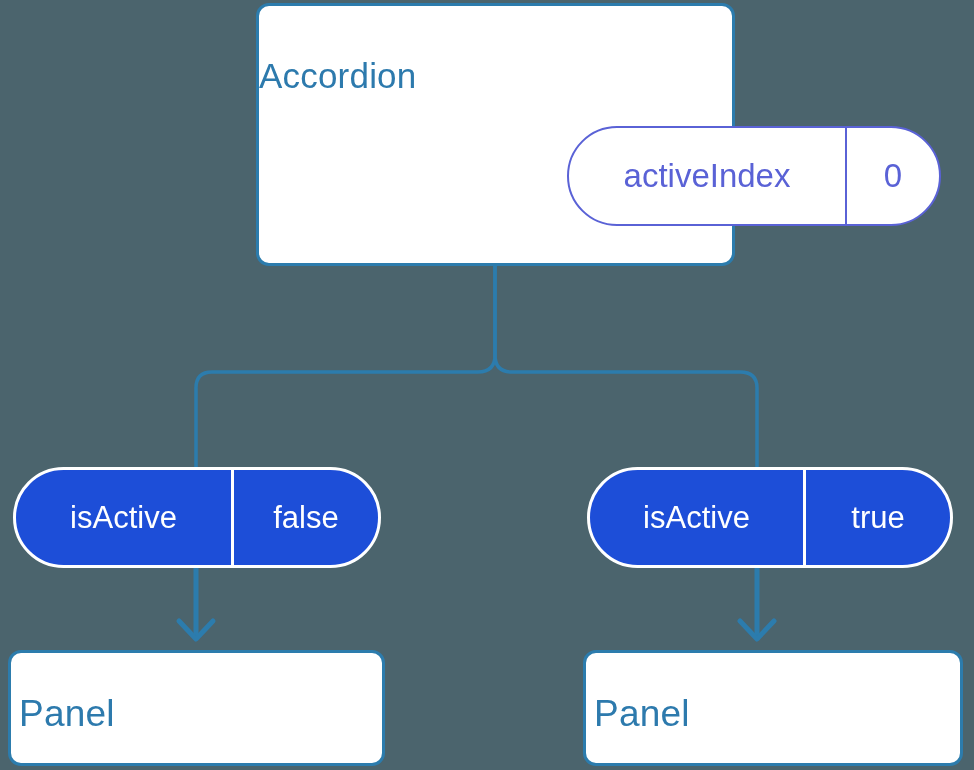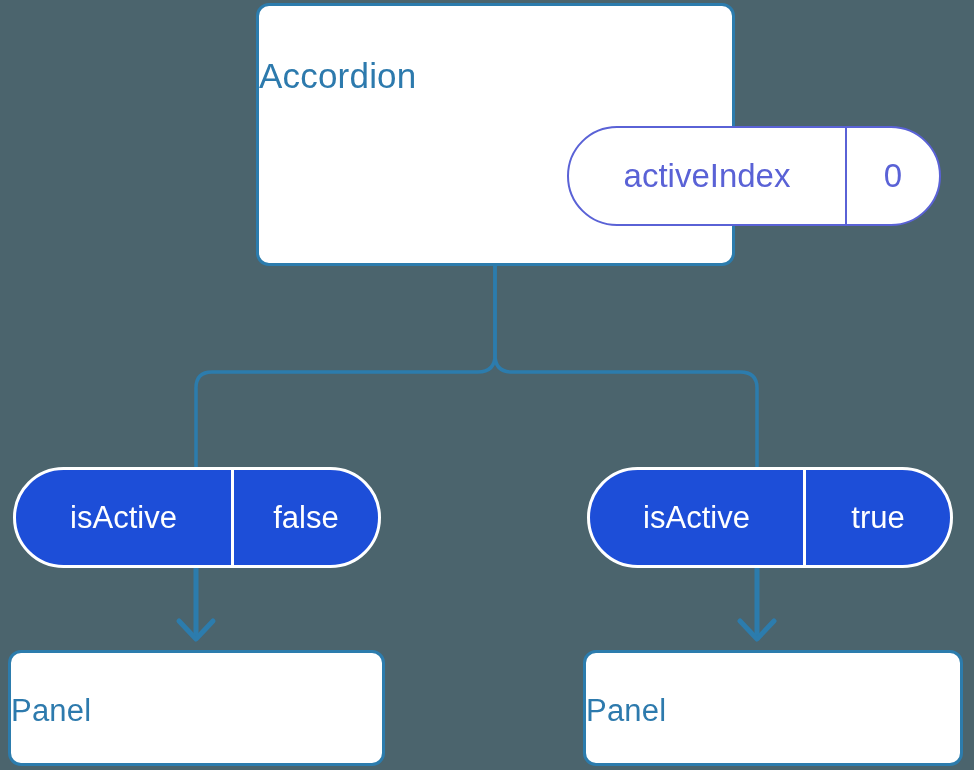--- a/index.html
+++ b/index.html
@@ -74,10 +74,10 @@
   #panel-left-card .card-title,
   #panel-right-card .card-title {
     position: absolute;
-    left: 0;
+    left: 8px;
     right: 0;
     top: 40px;
-    font-size: 31px;
+    font-size: 37px;
   }
 
   

